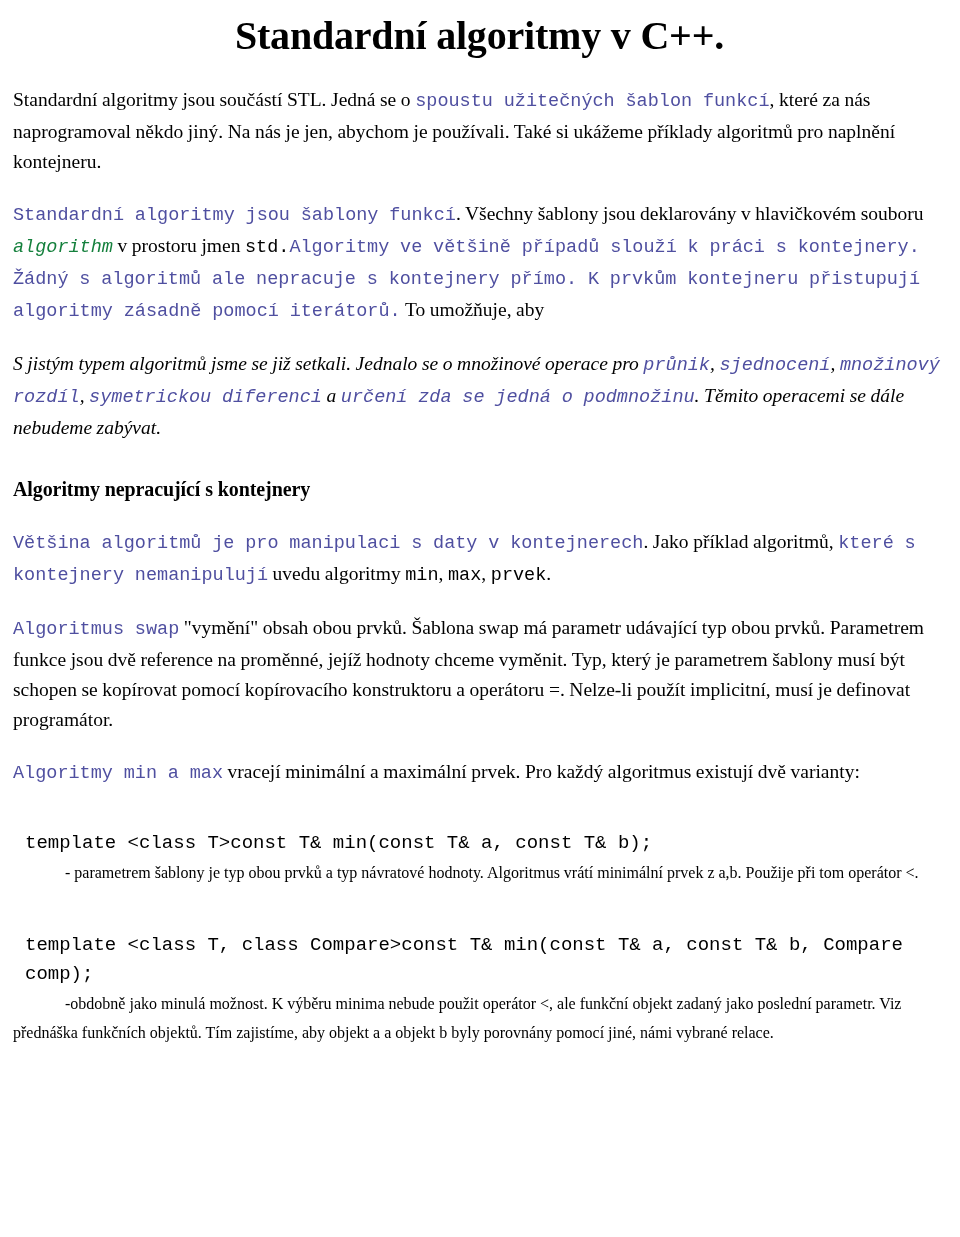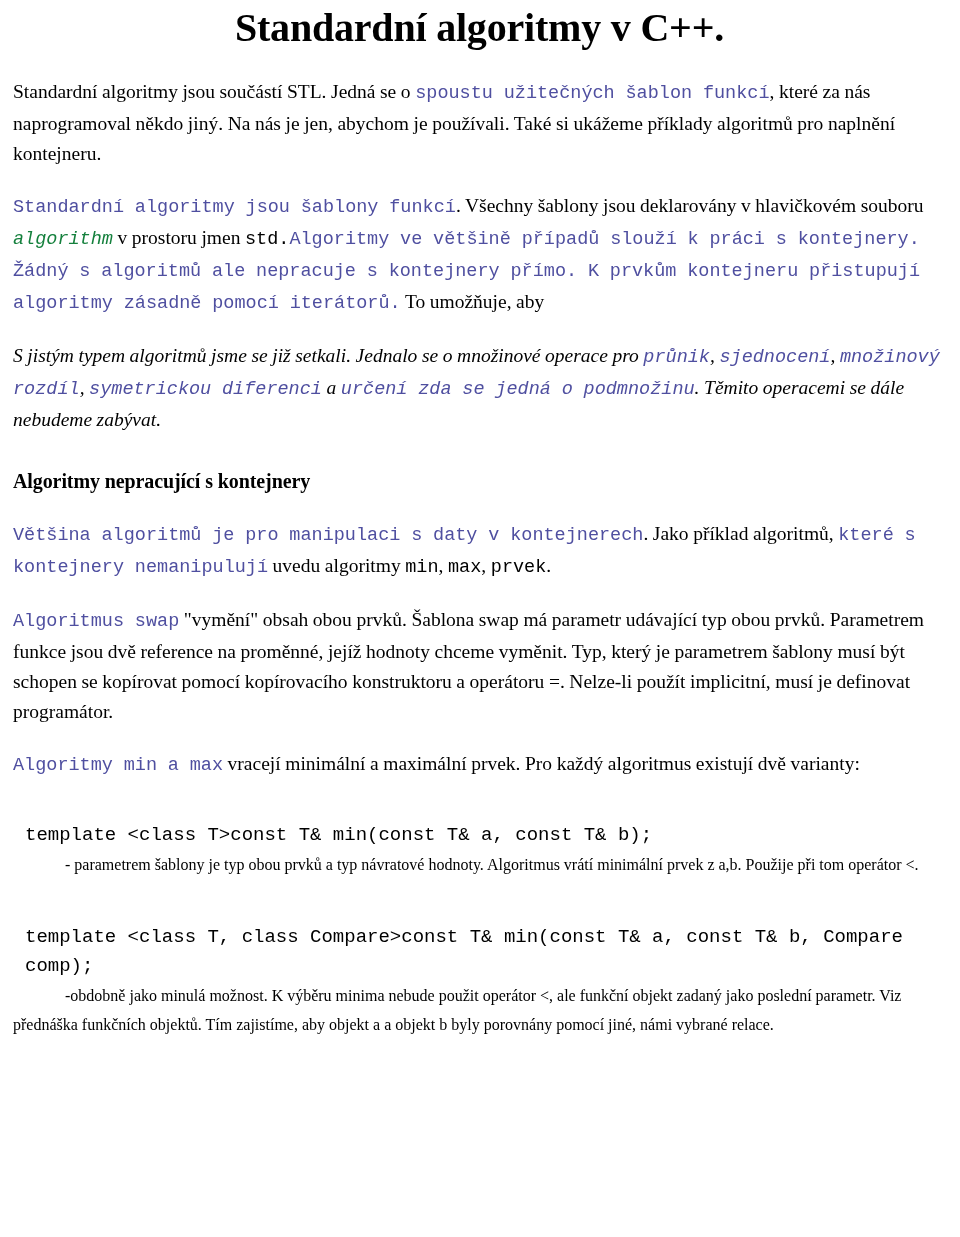--- a/index.html
+++ b/index.html
@@ -18,7 +18,7 @@
   .page {
     width: 960px;
     box-sizing: border-box;
-    padding: 4px 14px 10px 13px;
+    padding: 12px 14px 10px 13px;
   }
 
   

